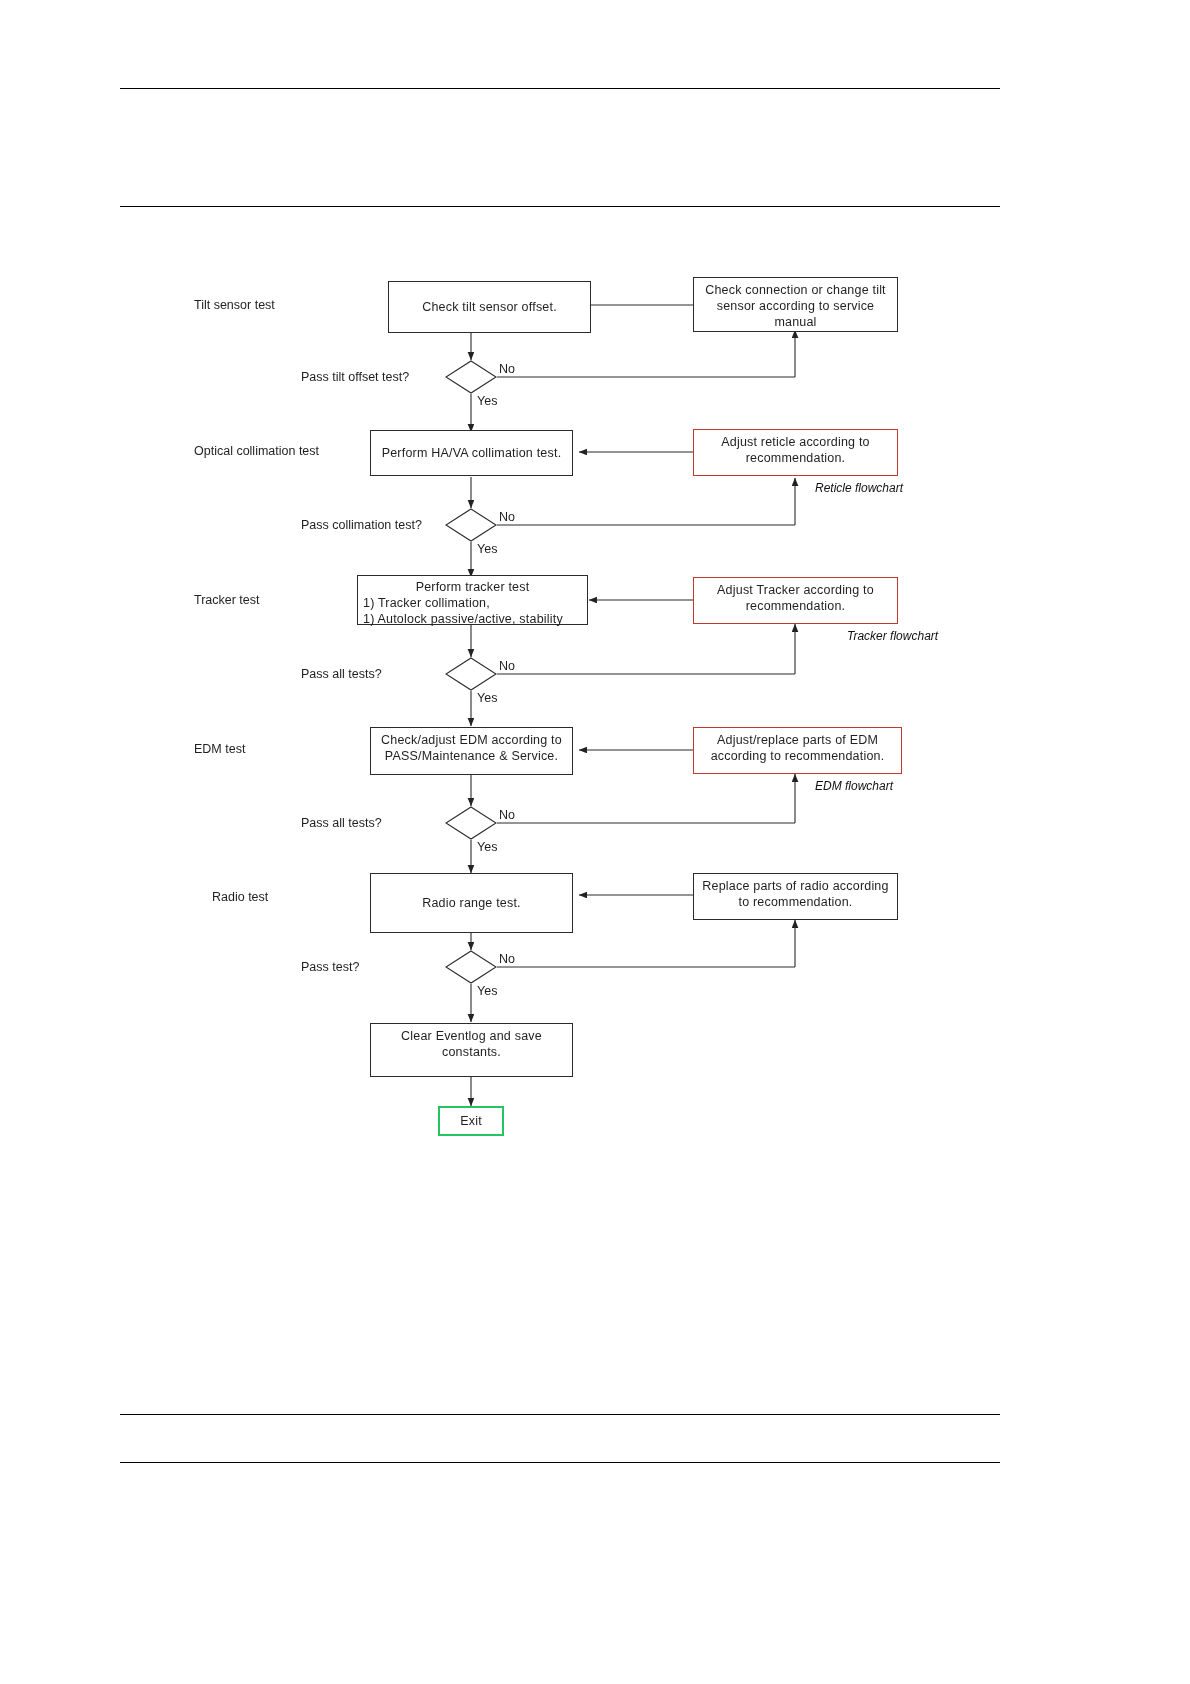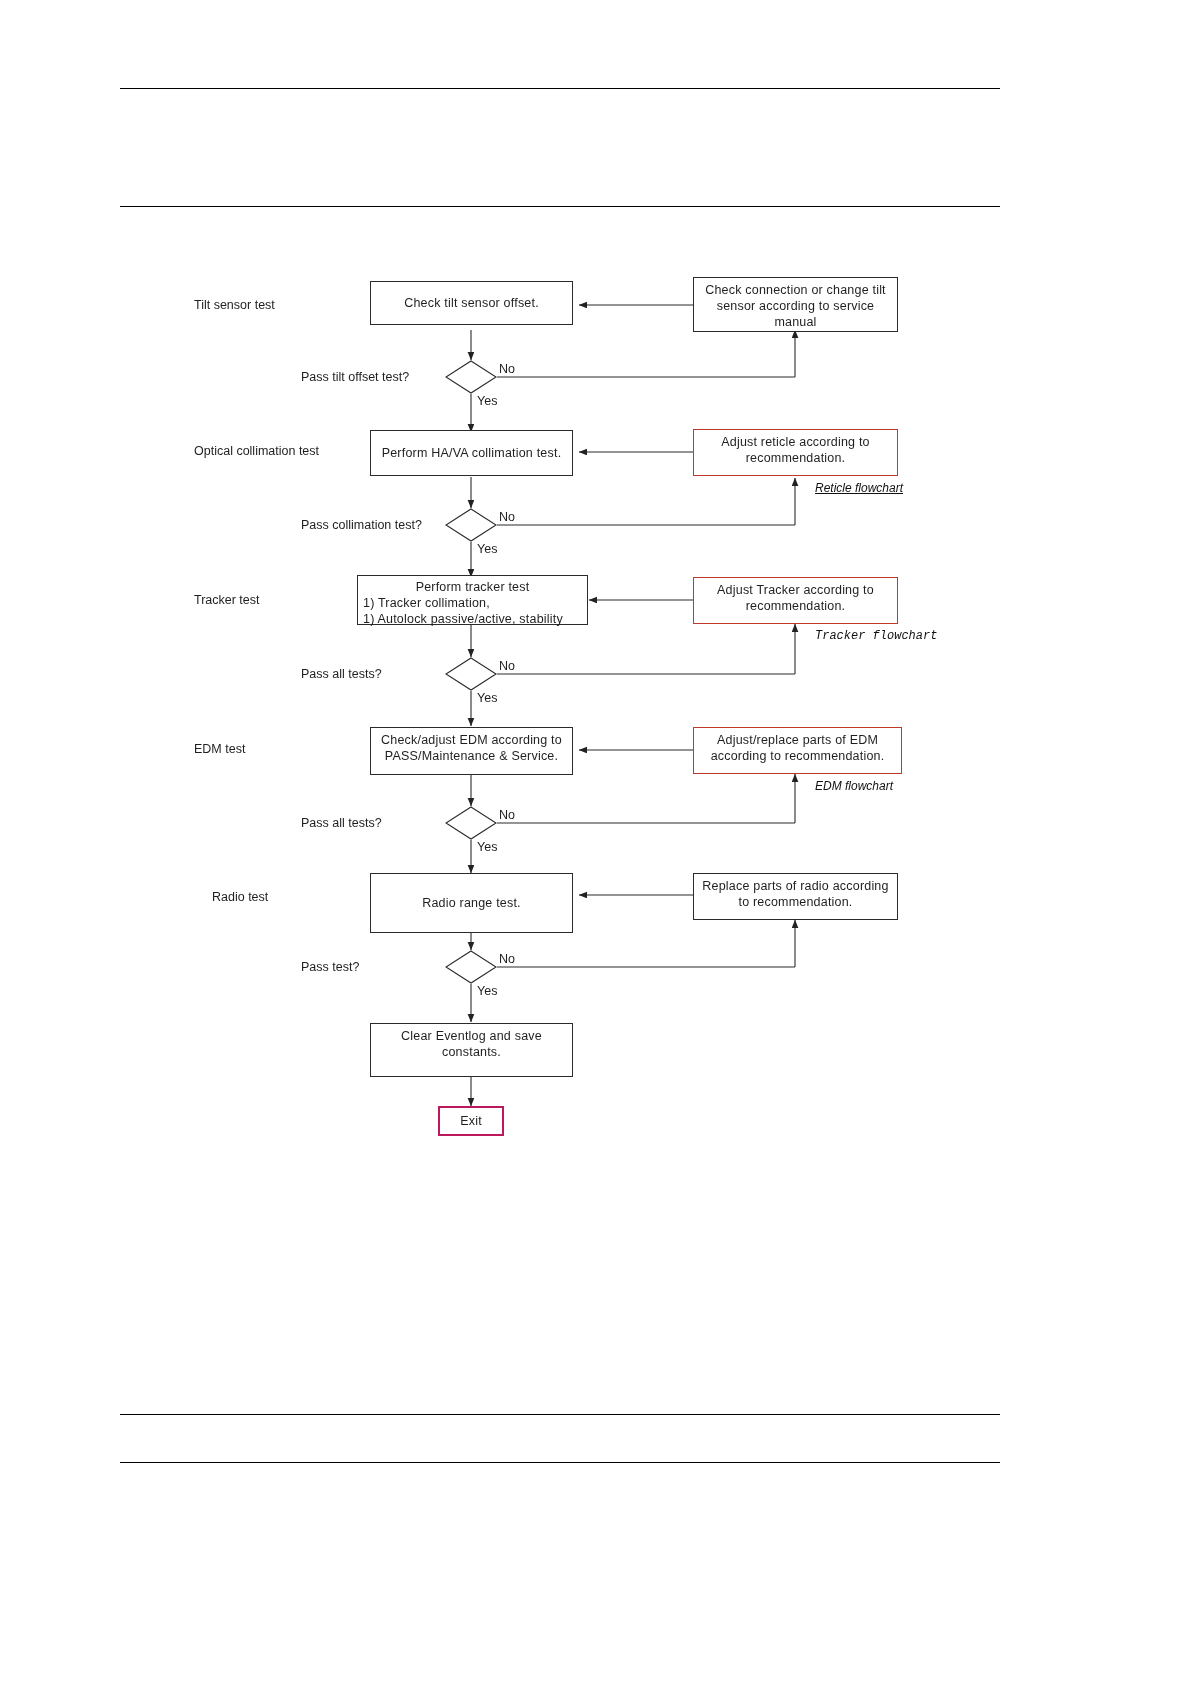--- a/index.html
+++ b/index.html
@@ -191,7 +191,7 @@
     <div class="lane-label" style="left:194px; top:742px;">EDM test</div>
     <div class="lane-label" style="left:212px; top:890px;">Radio test</div>
 
-    <div class="node process" style="left:370px; top:281px; width:203px; height:44px;align-items:center;">
+    <div class="node process" style="left:388px; top:281px; width:203px; height:52px;align-items:center;">
       <span>Check tilt sensor offset.</span>
     </div>
 

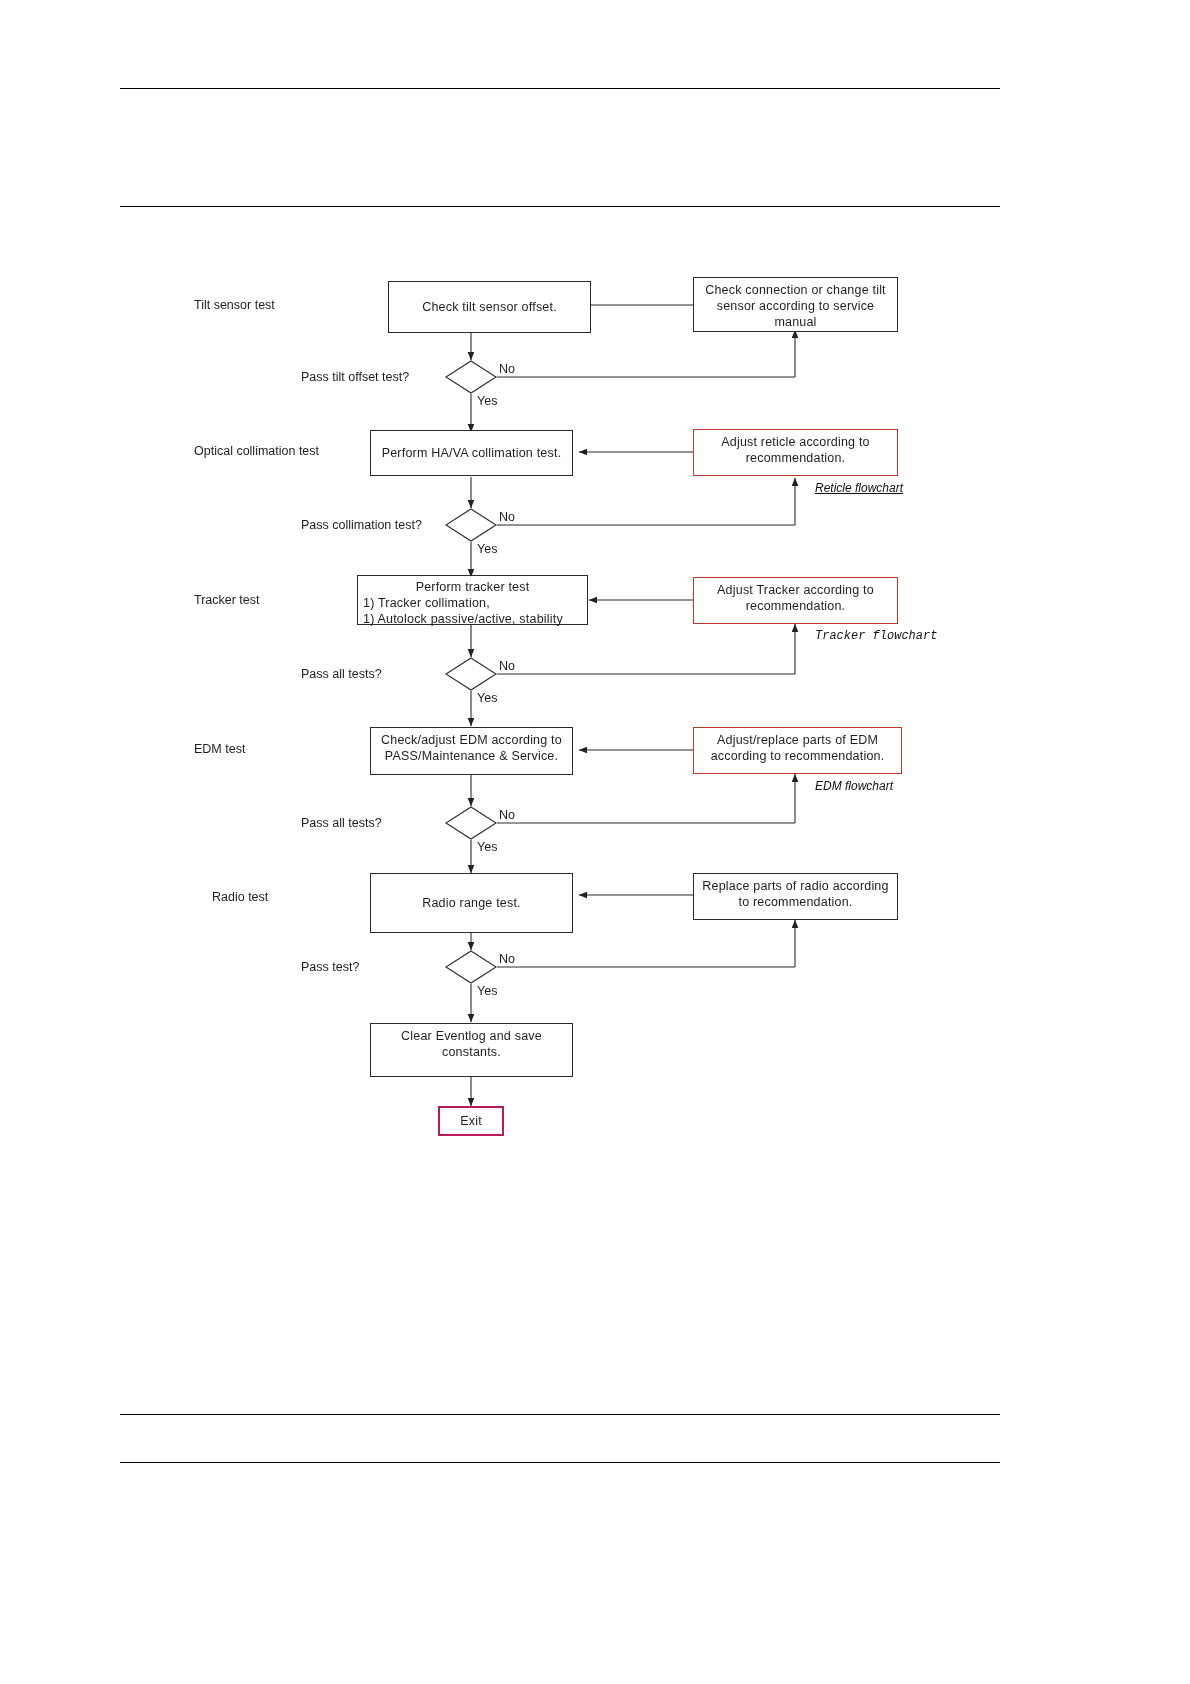--- a/index.html
+++ b/index.html
@@ -296,7 +296,7 @@
     <div class="edge-label" style="left:499px; top:952px;">No</div>
     <div class="edge-label" style="left:477px; top:984px;">Yes</div>
 
-    <div class="flow-ref" style="left:815px; top:481px;text-decoration:underline;">Reticle flowchart</div>
+    <div class="flow-ref" style="left:815px; top:481px;">Reticle flowchart</div>
     <div class="flow-ref" style="left:815px; top:629px;font-family:Liberation Mono, monospace;">Tracker flowchart</div>
     <div class="flow-ref" style="left:815px; top:779px;">EDM flowchart</div>
 

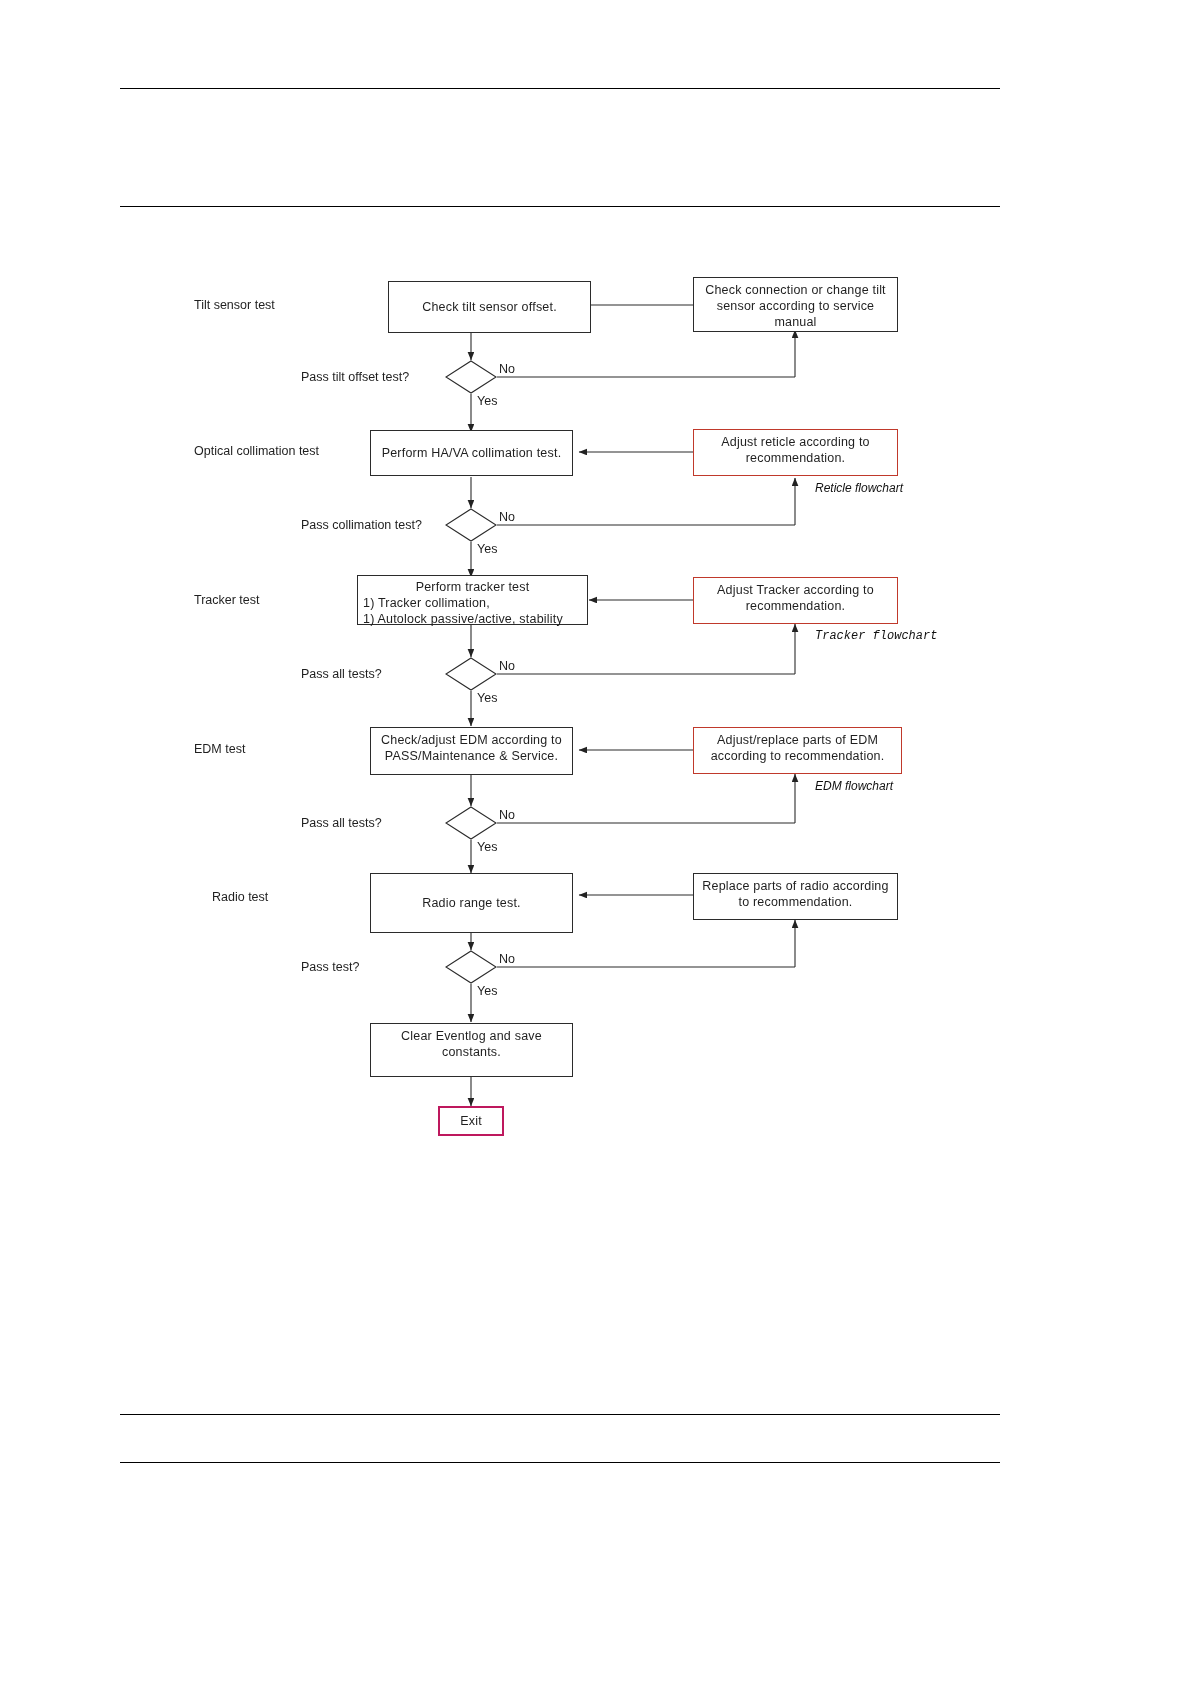--- a/index.html
+++ b/index.html
@@ -297,7 +297,7 @@
     <div class="edge-label" style="left:477px; top:984px;">Yes</div>
 
     <div class="flow-ref" style="left:815px; top:481px;">Reticle flowchart</div>
-    <div class="flow-ref" style="left:815px; top:629px;font-family:Liberation Mono, monospace;">Tracker flowchart</div>
+    <div class="flow-ref" style="left:847px; top:629px;">Tracker flowchart</div>
     <div class="flow-ref" style="left:815px; top:779px;">EDM flowchart</div>
 
   </div>

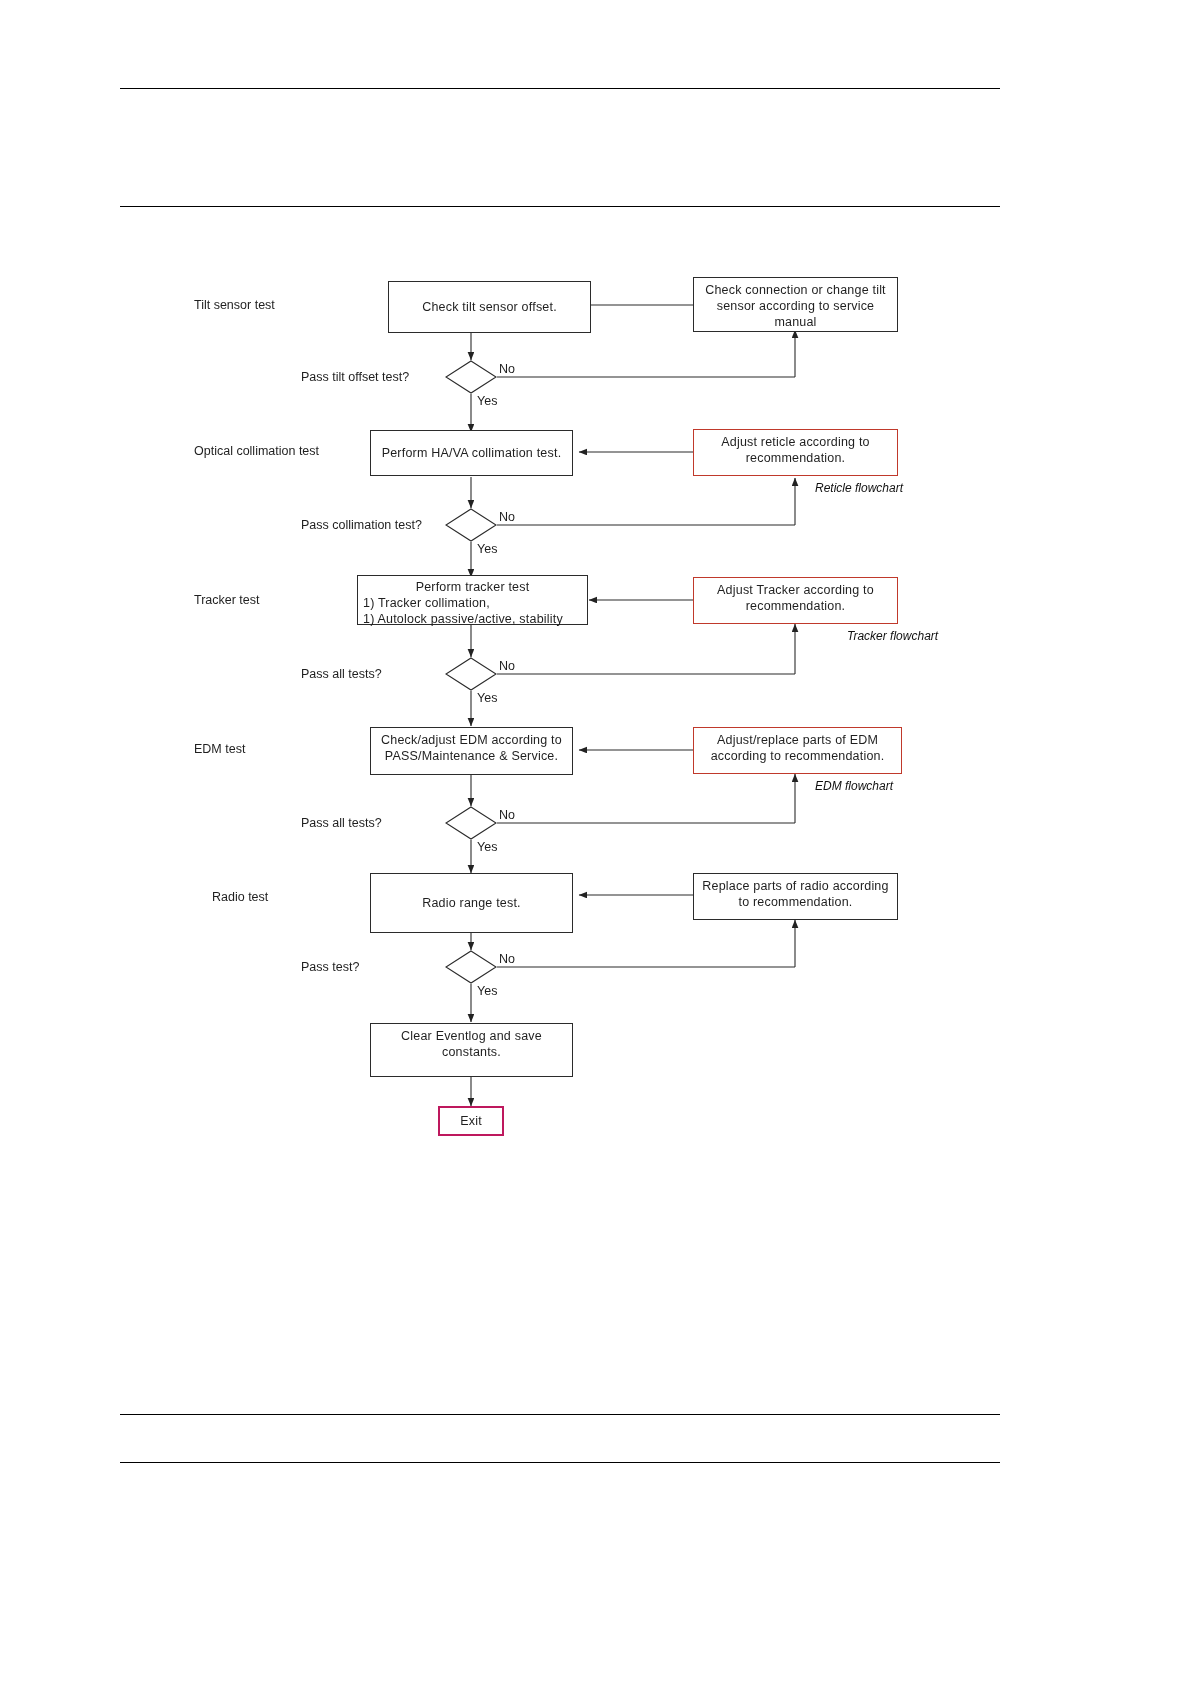--- a/index.html
+++ b/index.html
@@ -59,7 +59,7 @@
     border: 1px solid #c0392b;
   }
   .process.terminator {
-    border: 2px solid #be185d;
+    border: 2px solid #22c55e;
     font-size: 12.5px;
   }
   .multiline {

